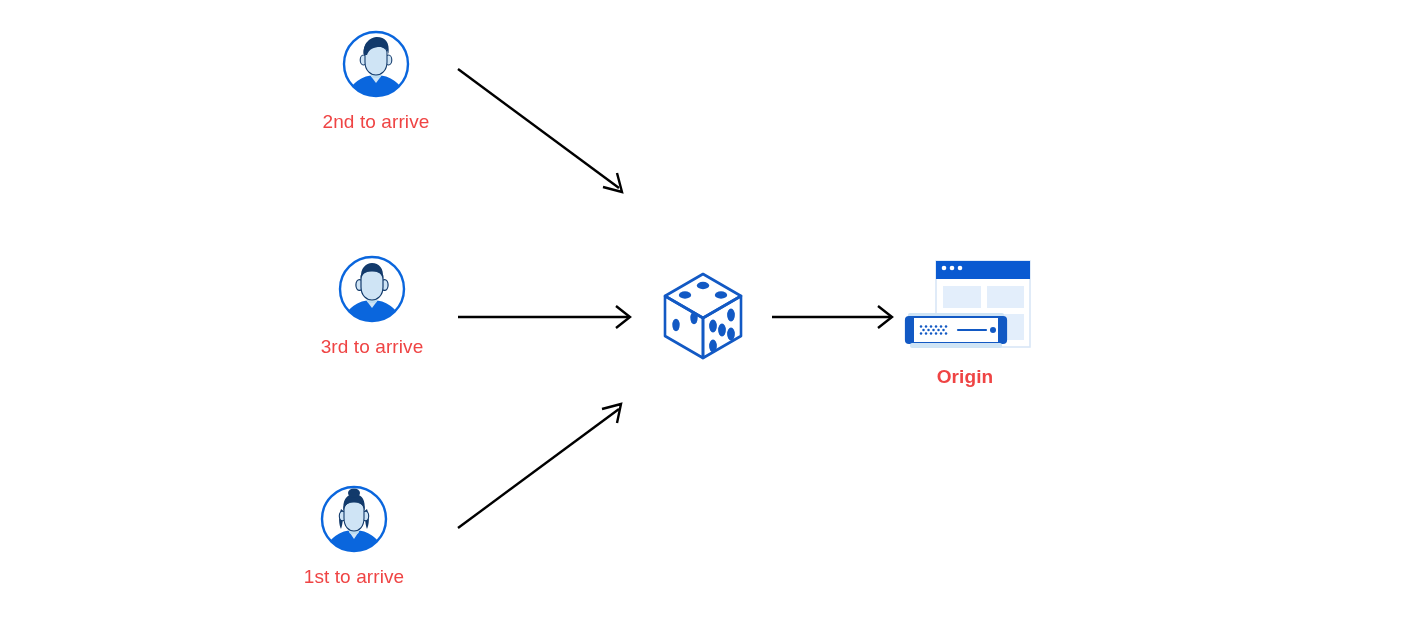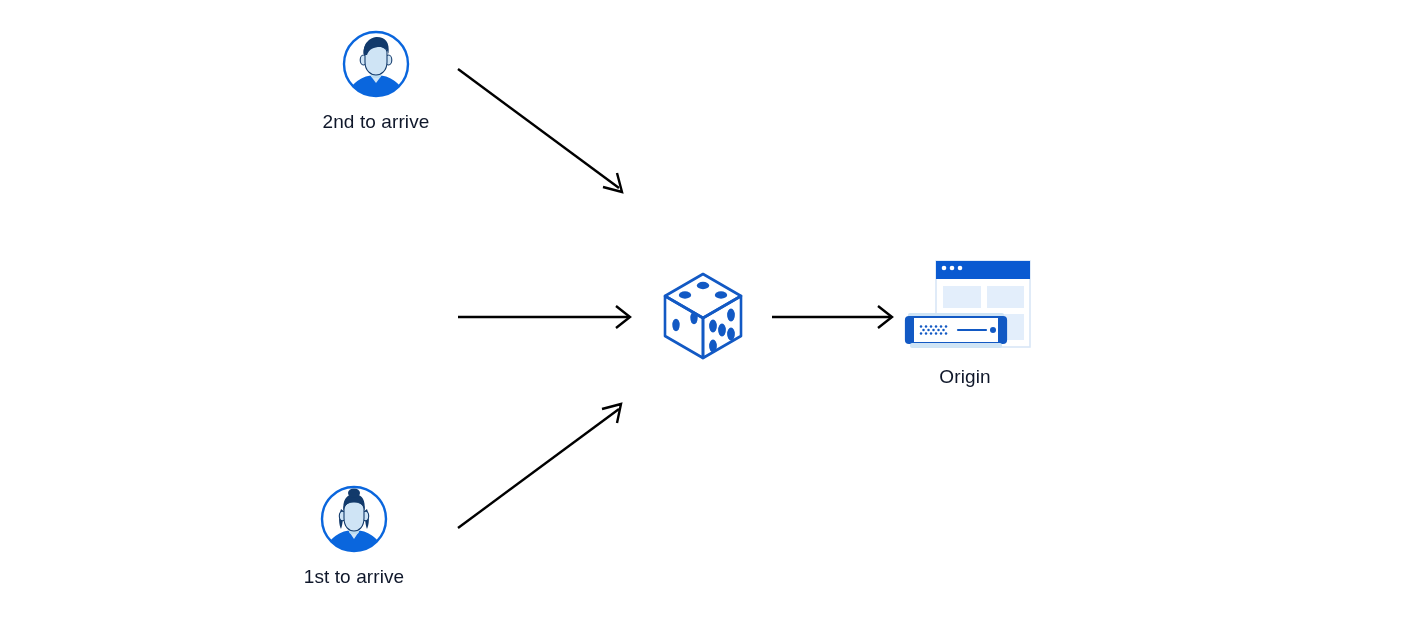--- a/index.html
+++ b/index.html
@@ -26,7 +26,7 @@
   }
   .node-label {
     font-size: 19px;
-    color: #0f172a;
+    color: #ef4444;
     line-height: 1.2;
     white-space: nowrap;
     margin-top: 11px;

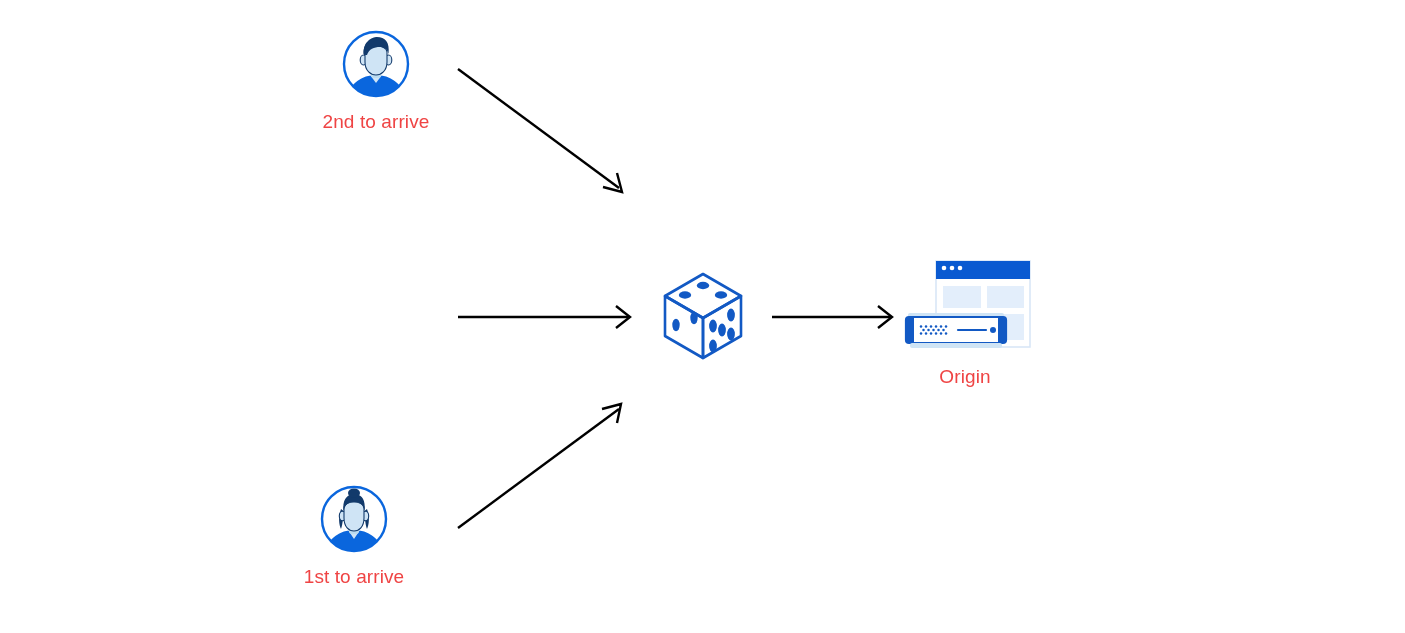--- a/index.html
+++ b/index.html
@@ -110,6 +110,30 @@
     <span class="node-label">2nd to arrive</span>
   </div>
 
+  <div class="node user-2">
+    <span class="icon-wrap">
+      <svg width="72" height="72" viewBox="0 0 72 72" xmlns="http://www.w3.org/2000/svg">
+        <defs>
+          <clipPath id="clipB">
+              <circle cx="36" cy="36" r="32"></circle>
+            </clipPath>
+        </defs>
+        <circle cx="36" cy="36" r="32" fill="#ffffff" stroke="#0a66dd" stroke-width="2.4"></circle>
+        <g clip-path="url(#clipB)">
+          <path d="M36 47 C20 47 8 58 6 72 L66 72 C64 58 52 47 36 47 Z" fill="#0a66dd"></path>
+          <path d="M30 47 L36 55 L42 47 L40 45 L36 50 L32 45 Z" fill="#cfe4f5"></path>
+          <rect x="31" y="40" width="10" height="10" rx="3" fill="#bcdcf1"></rect>
+          <ellipse cx="23.5" cy="32" rx="3.6" ry="5.4" fill="#cfe4f5" stroke="#123a6b" stroke-width="1.2"></ellipse>
+          <ellipse cx="48.5" cy="32" rx="3.6" ry="5.4" fill="#cfe4f5" stroke="#123a6b" stroke-width="1.2"></ellipse>
+          <path d="M25 24 C25 16 47 16 47 24 L47 34 C47 43 41 47 36 47 C31 47 25 43 25 34 Z" fill="#cfe4f5" stroke="#123a6b" stroke-width="1.2"></path>
+
+          <path d="M25 26 C24 15 30 10 36 10 C43 10 48 15 47 26 C45 20 42 18 36 18
+                   C30 18 27 20 25 26 Z" fill="#123a6b"></path>
+        </g>
+      </svg>
+    </span>
+    <span class="node-label">3rd to arrive</span>
+  </div>
 
   <div class="node user-3">
     <span class="icon-wrap">

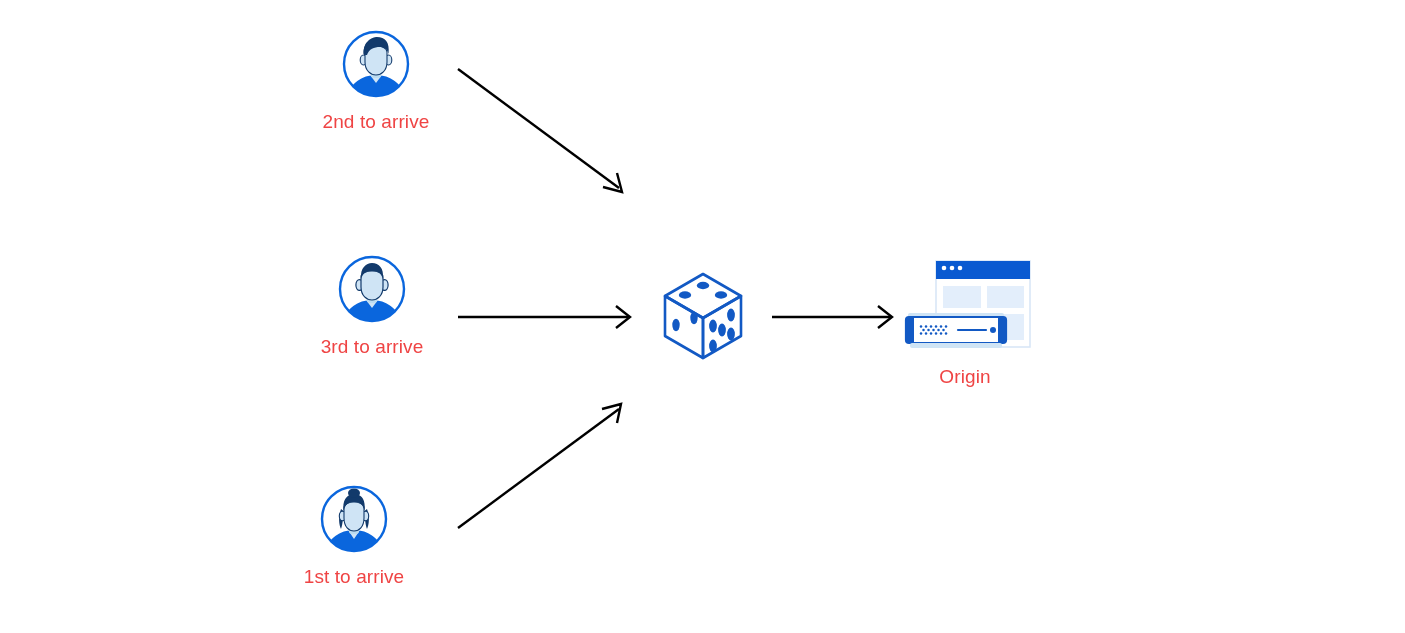--- a/index.html
+++ b/index.html
@@ -49,7 +49,7 @@
   .user-2 { left: 308px; top: 253px; width: 128px; }
   .user-3 { left: 290px; top: 483px; width: 128px; }
   .dice-node   { left: 655px; top: 268px; width: 95px; }
-  .origin-node { left: 898px; top: 255px; width: 134px; }
+  .origin-node { left: 898px; top: 255px; width: 134px; font-weight: bold; }
 </style>
 </head>
 <body>

